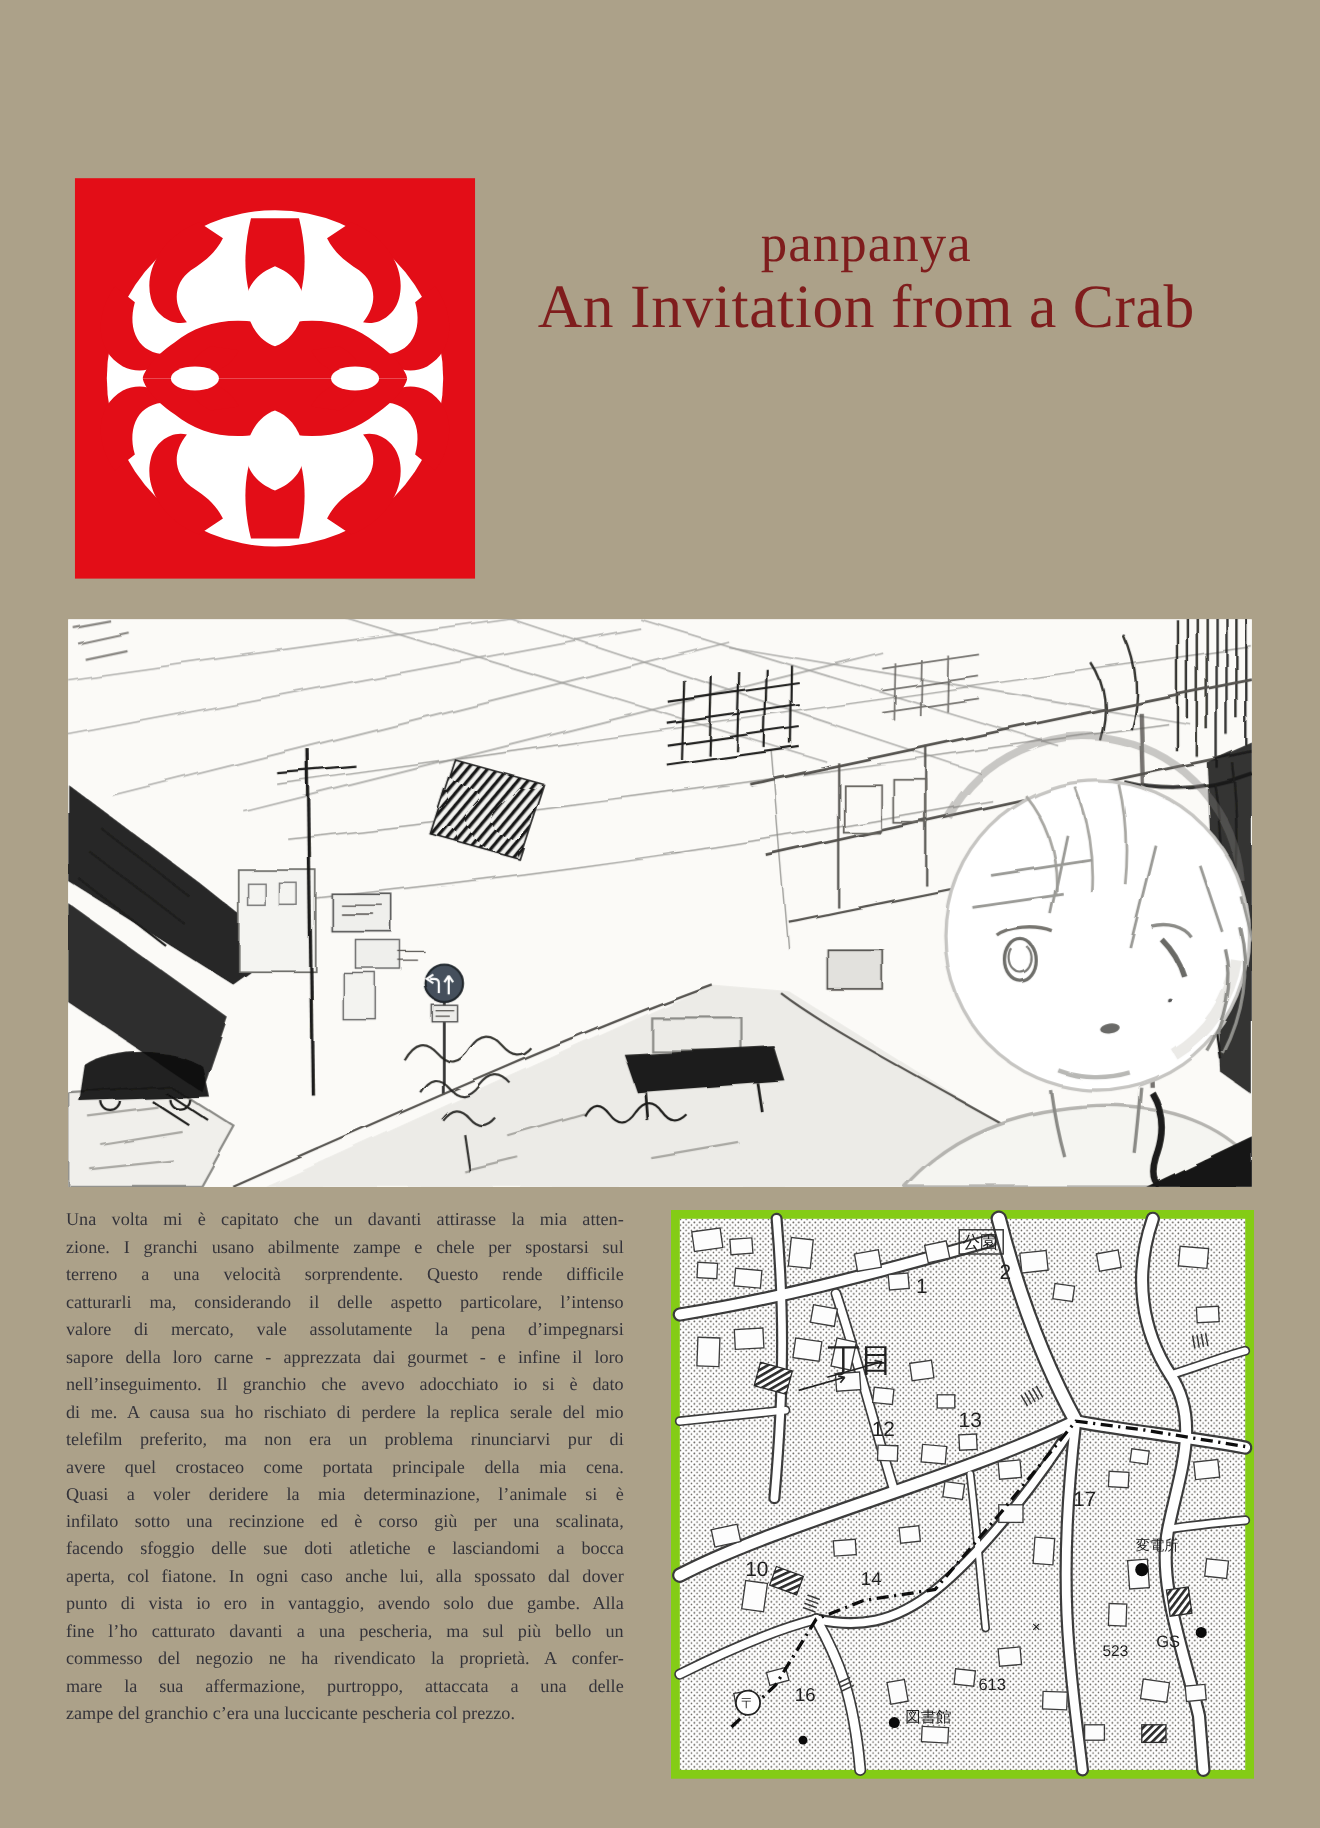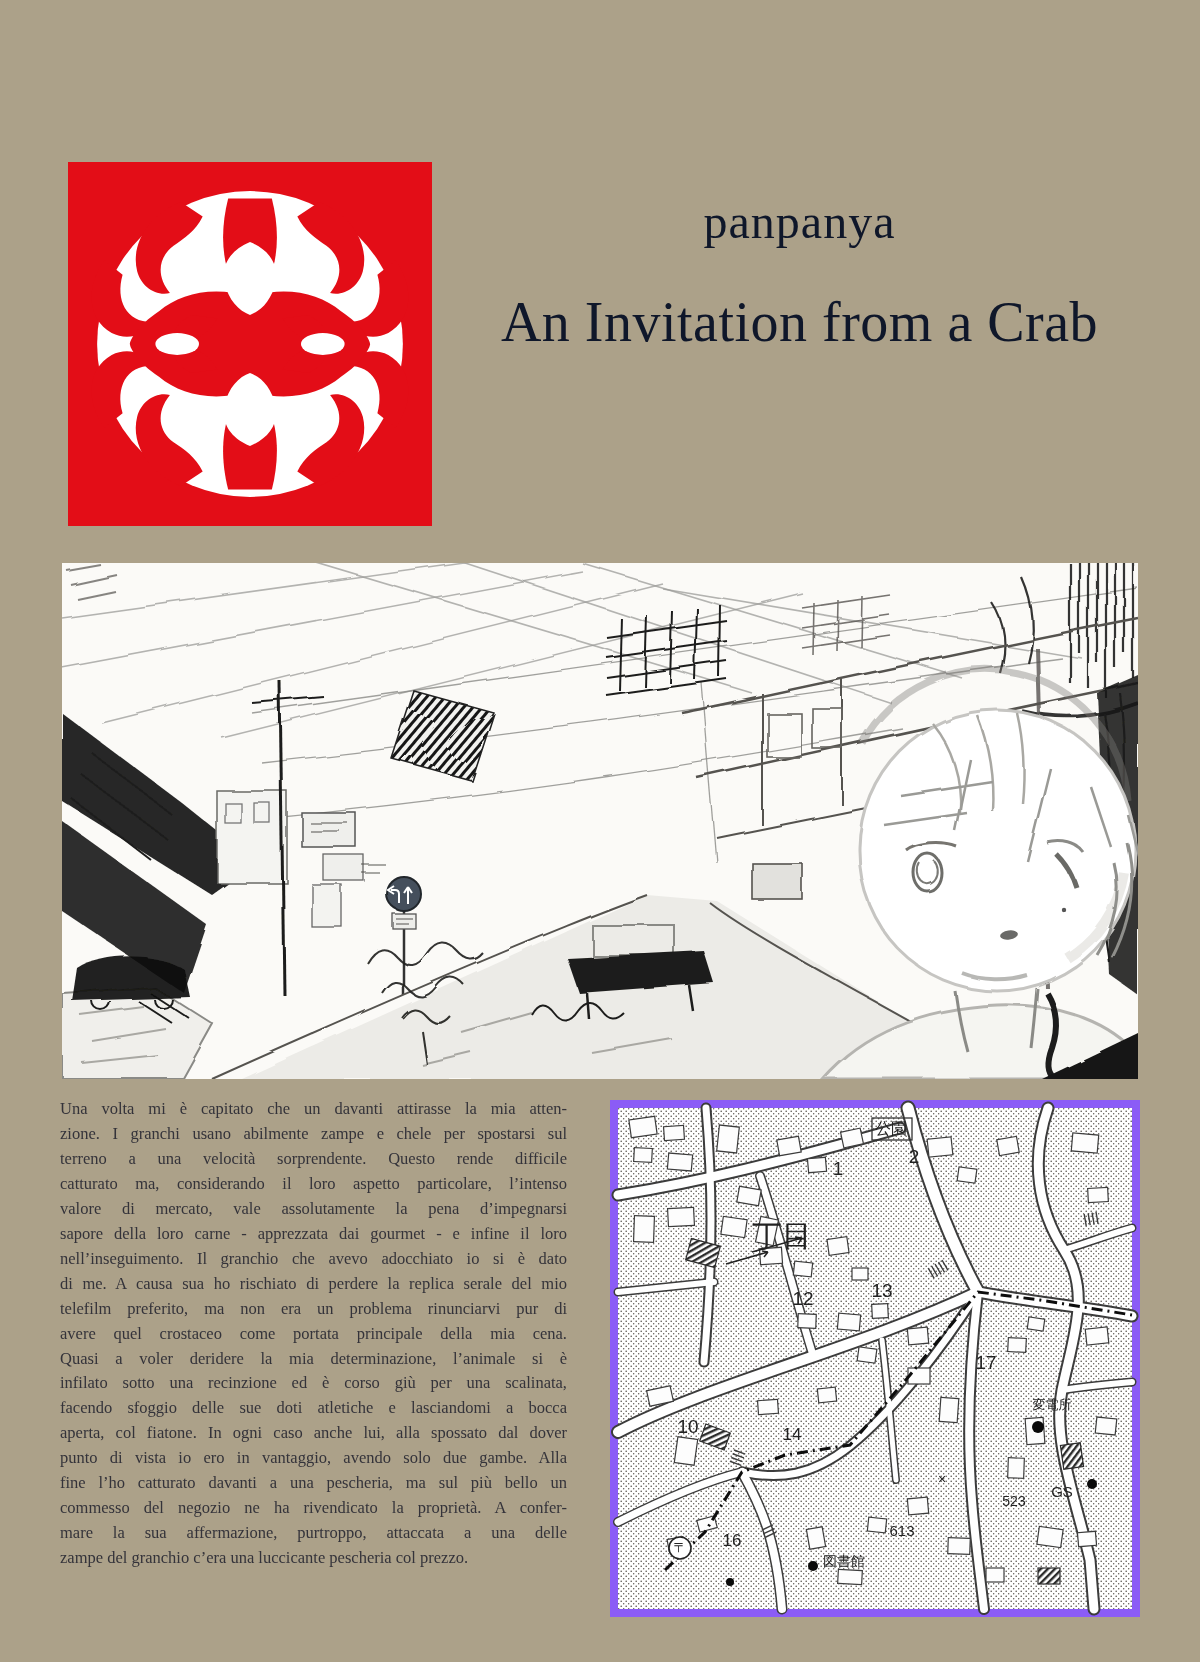--- a/index.html
+++ b/index.html
@@ -12,7 +12,7 @@
   #logo svg{width:100%;height:100%;display:block}
 
   
-  #titleblock{left:449px;top:196px;width:701px;text-align:center;color:#0f172a}
+  #titleblock{left:437px;top:196px;width:701px;text-align:center;color:#7f1d1d}
   #author{font-size:48px;letter-spacing:1px;line-height:1.1}
   #booktitle{margin-top:43px;font-size:56px;letter-spacing:0.5px;line-height:1.1}
 

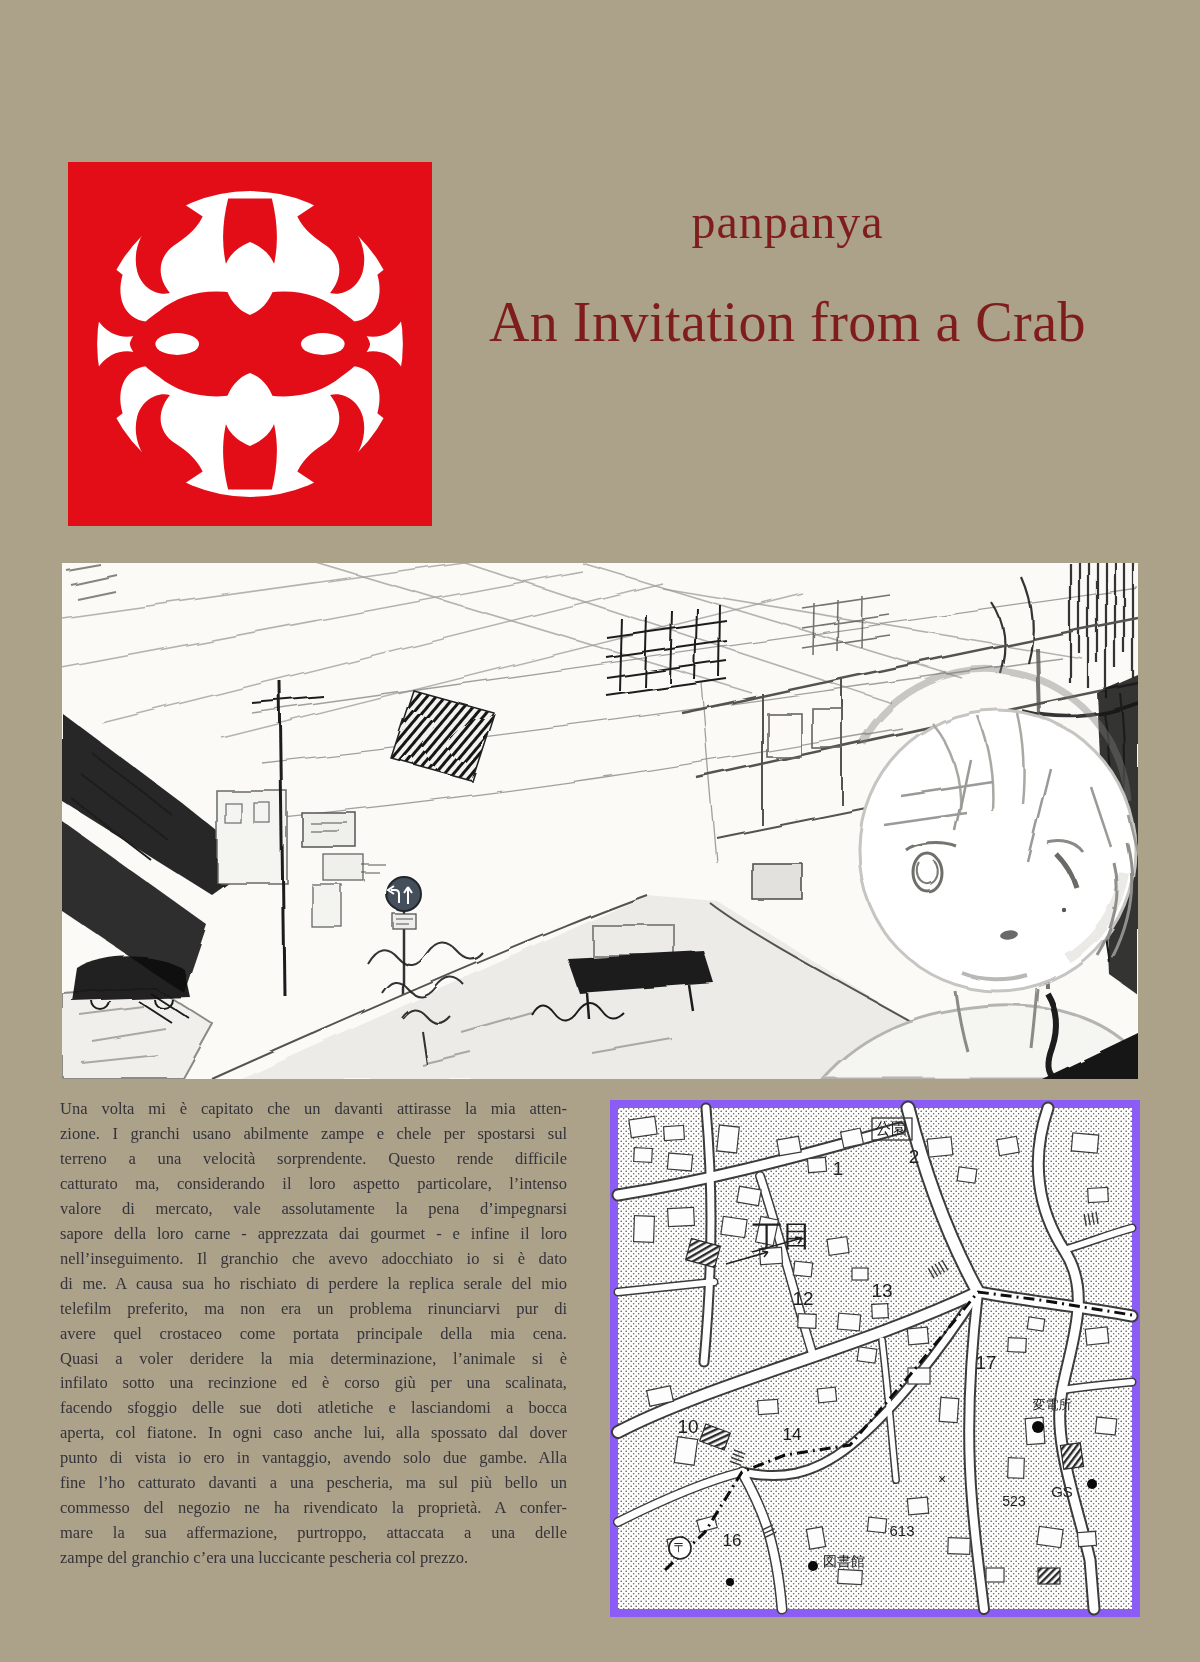--- a/index.html
+++ b/index.html
@@ -14,7 +14,7 @@
   
   #titleblock{left:437px;top:196px;width:701px;text-align:center;color:#7f1d1d}
   #author{font-size:48px;letter-spacing:1px;line-height:1.1}
-  #booktitle{margin-top:43px;font-size:56px;letter-spacing:0.5px;line-height:1.1}
+  #booktitle{font-size:56px;letter-spacing:0.5px;line-height:1.1}
 
   
   #illus{left:62px;top:563px;width:1076px;height:516px;background:#fbfaf7}

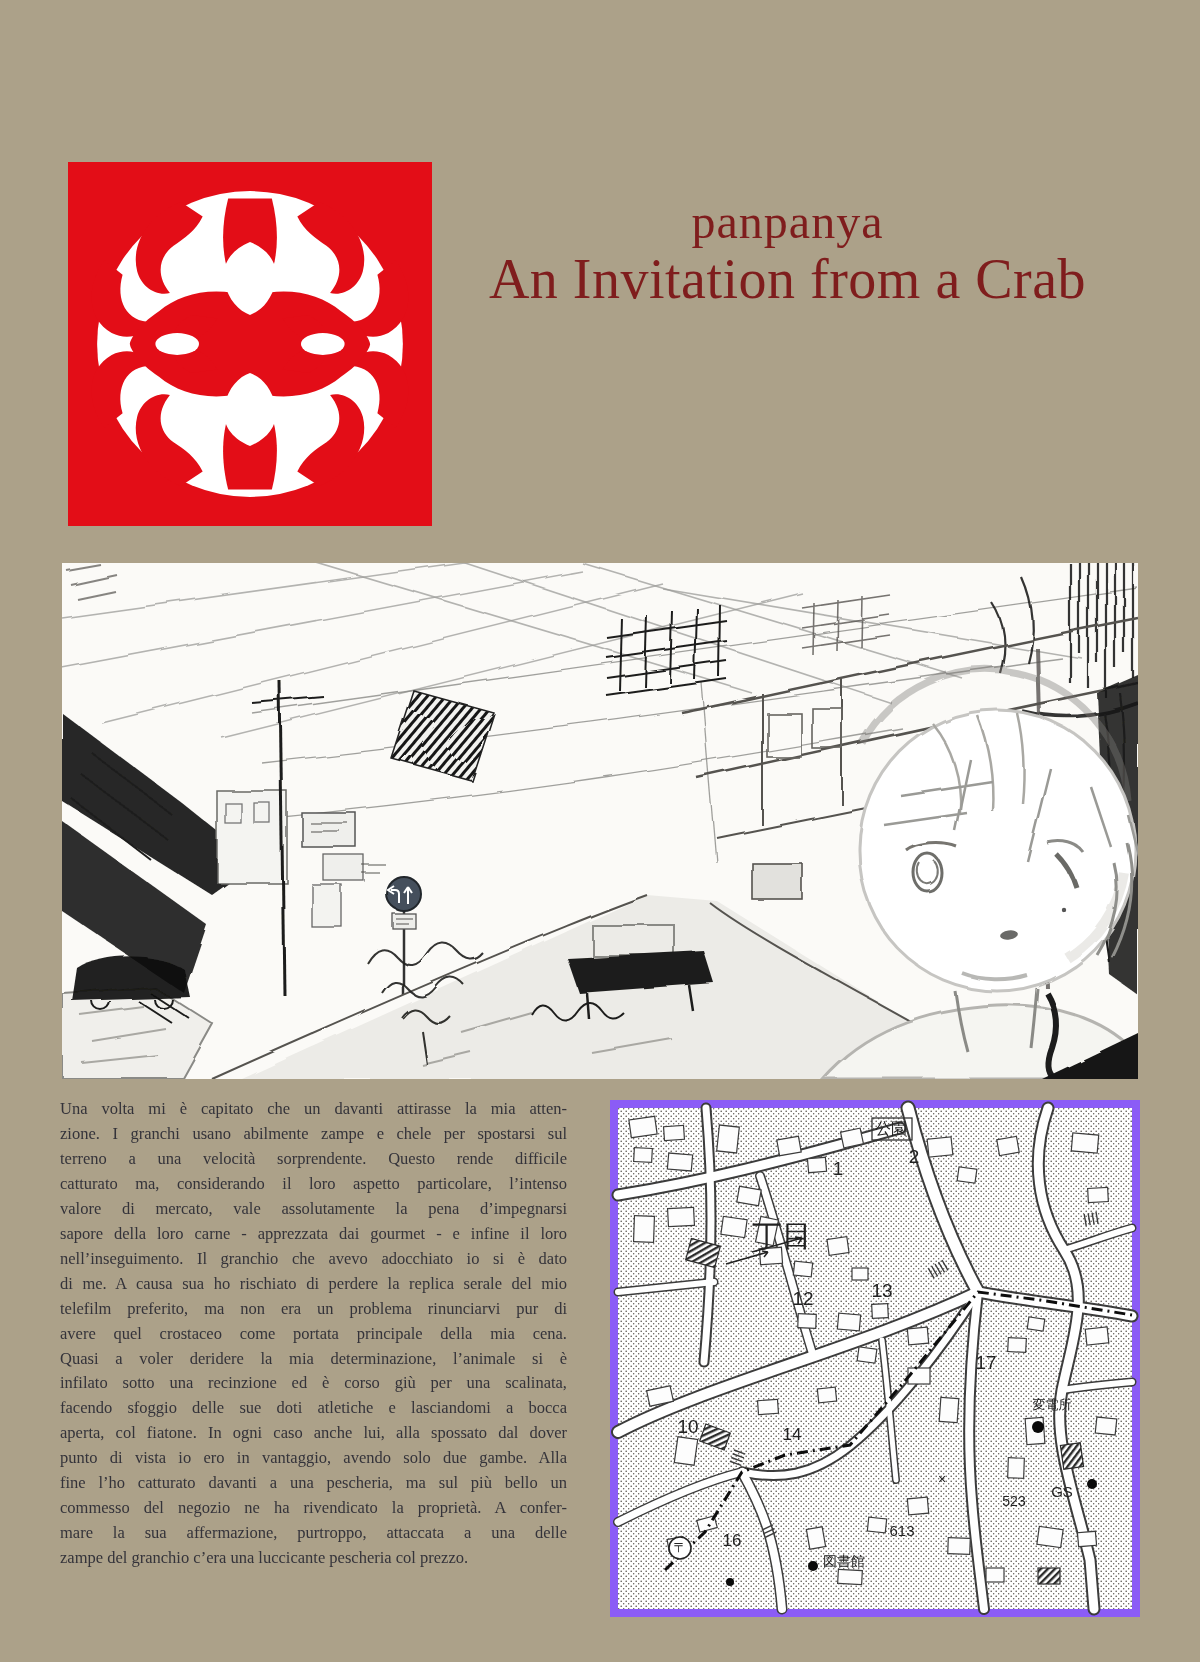--- a/index.html
+++ b/index.html
@@ -31,7 +31,7 @@
   .tline:last-child{text-align-last:left}
 
   
-  #map{left:610px;top:1100px;width:530px;height:517px;background:#8b5cf6}
+  #map{left:610px;top:1100px;width:530px;height:517px;background:#84cc16}
   #map svg{width:100%;height:100%;display:block}
   .roadc{fill:none;stroke:#3c3c3c;stroke-linecap:round}
   .roadw{fill:none;stroke:#ffffff;stroke-linecap:round}

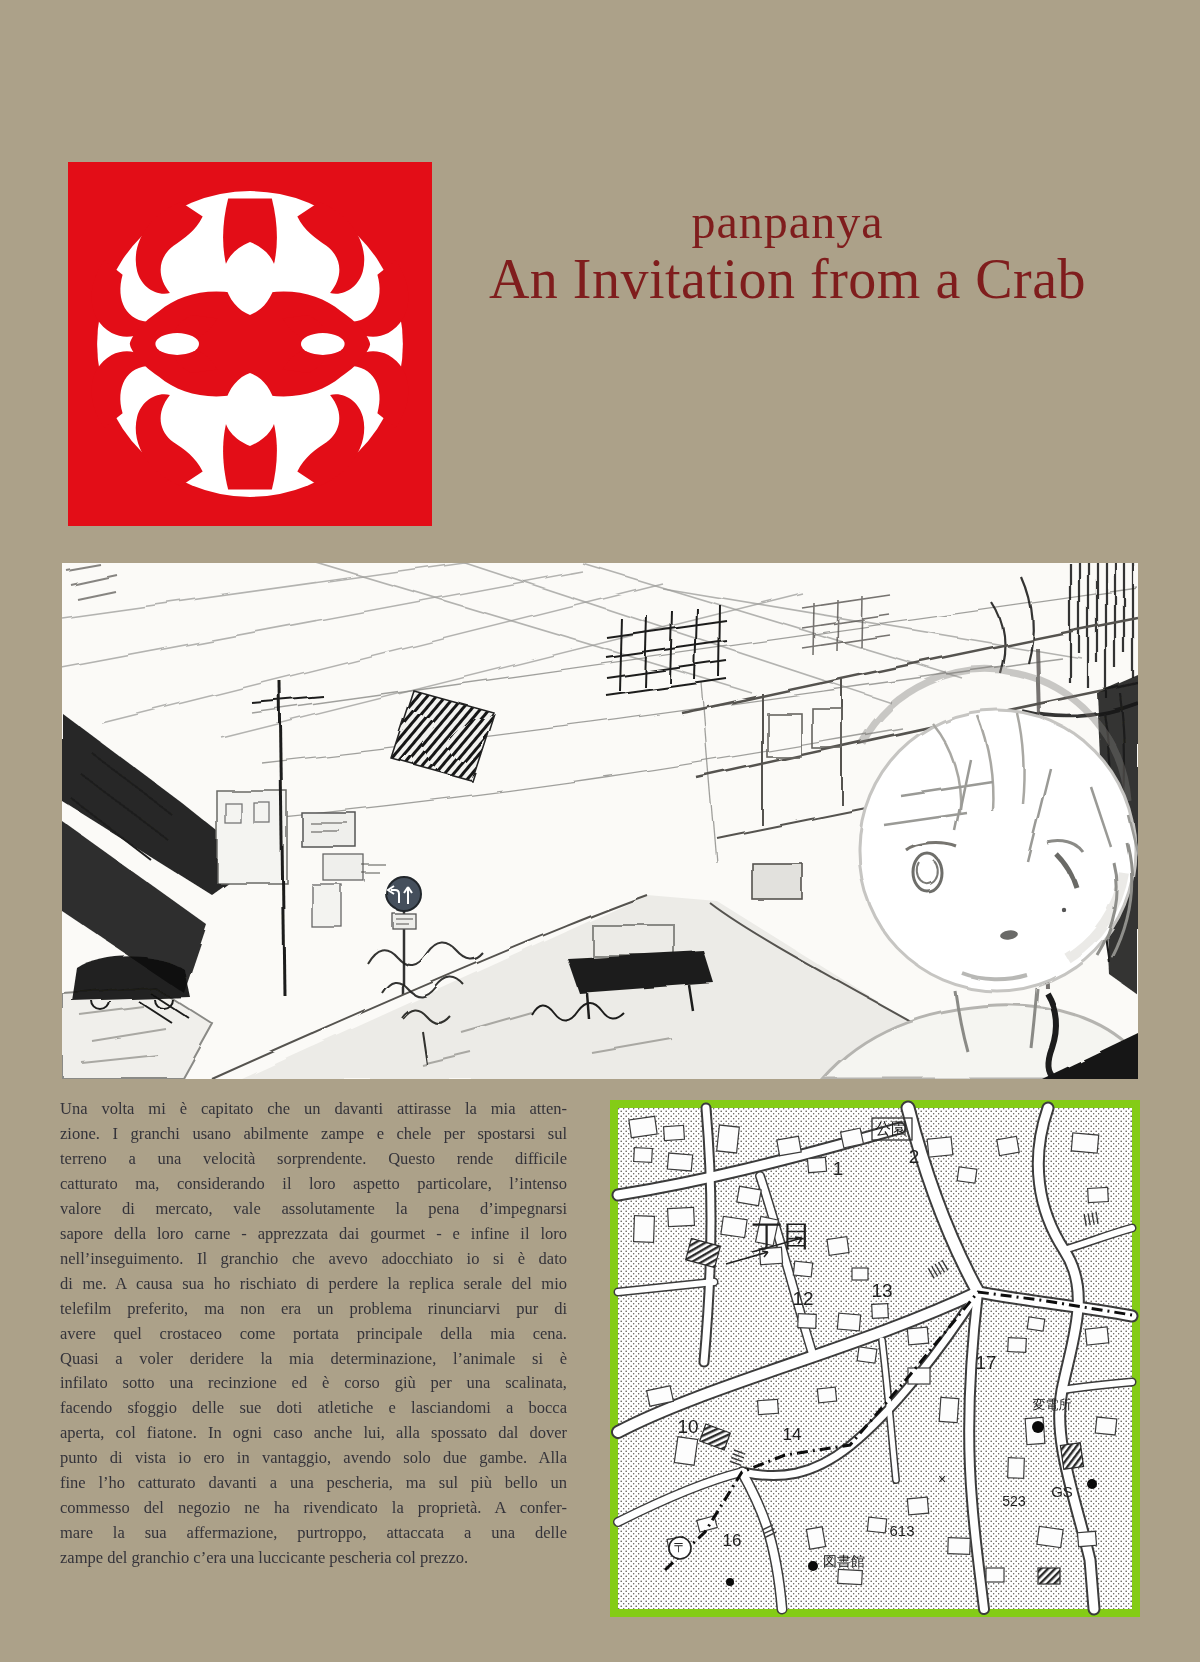--- a/index.html
+++ b/index.html
@@ -237,7 +237,7 @@
     <div class="tline">Una volta mi è capitato che un davanti attirasse la mia atten-</div>
     <div class="tline">zione. I granchi usano abilmente zampe e chele per spostarsi sul</div>
     <div class="tline">terreno a una velocità sorprendente. Questo rende difficile</div>
-    <div class="tline">catturato ma, considerando il loro aspetto particolare, l’intenso</div>
+    <div class="tline">catturarli ma, considerando il delle aspetto particolare, l’intenso</div>
     <div class="tline">valore di mercato, vale assolutamente la pena d’impegnarsi</div>
     <div class="tline">sapore della loro carne - apprezzata dai gourmet - e infine il loro</div>
     <div class="tline">nell’inseguimento. Il granchio che avevo adocchiato io si è dato</div>

